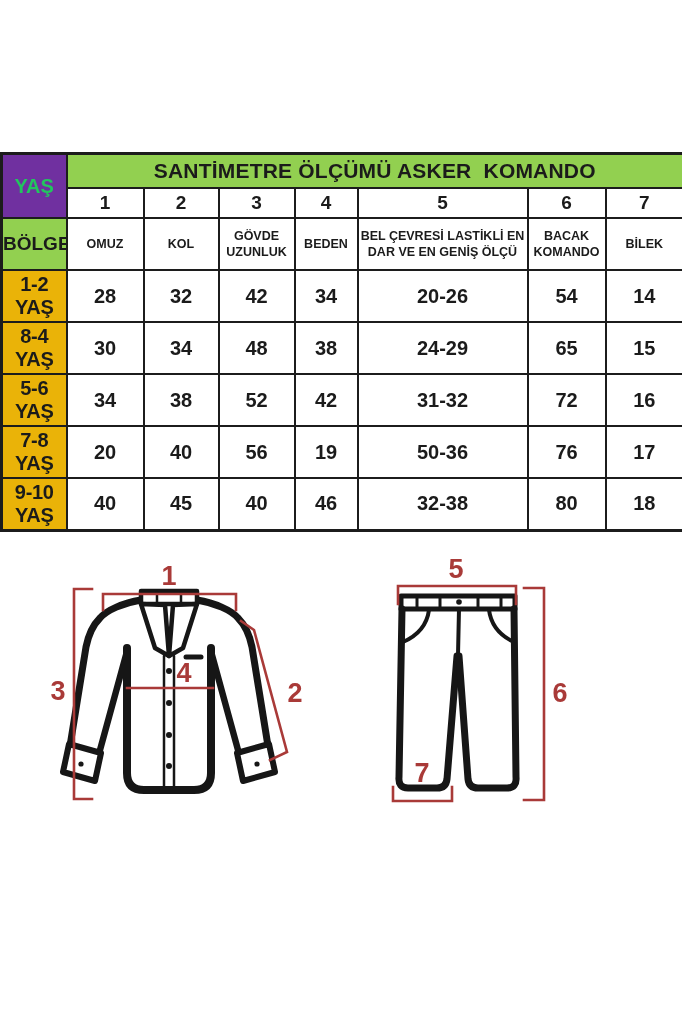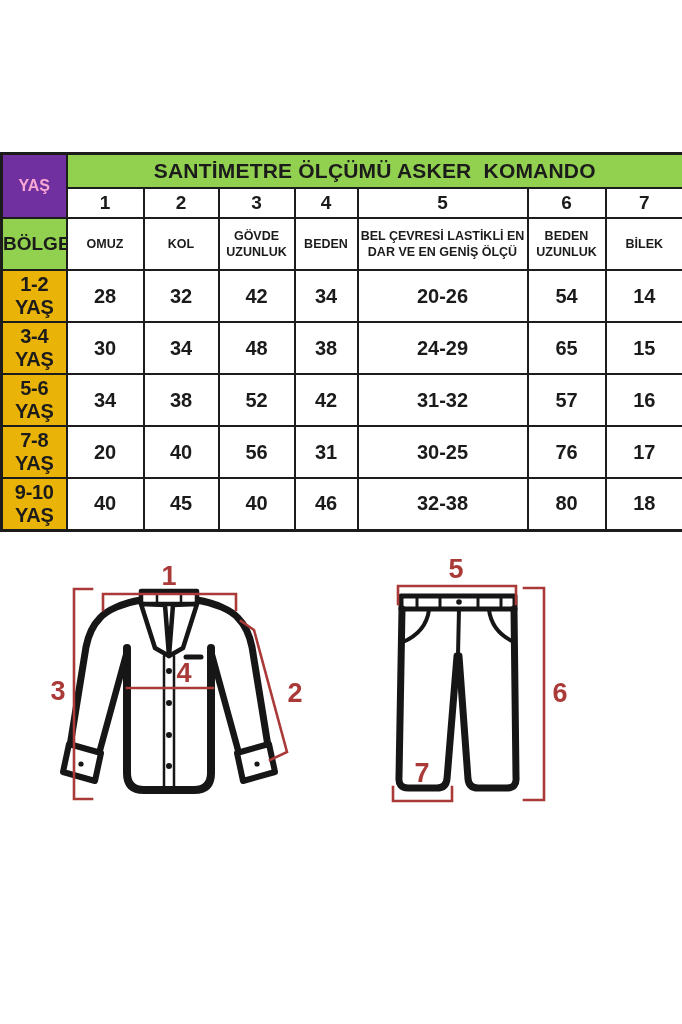--- a/index.html
+++ b/index.html
@@ -16,7 +16,7 @@
     border:2px solid #1c1c1c;text-align:center;vertical-align:middle;
     font-weight:bold;padding:0;overflow:hidden;
   }
-  td.corner{background:#7030a0;font-size:16px;color:#f9a8d4;}
+  td.corner{background:#7030a0;font-size:20px;color:#22c55e;}
   td.title-cell{background:#92d050;font-size:21px;white-space:pre;letter-spacing:.2px;height:32px;}
   tr.r-nums{height:30px;}
   tr.r-nums td{font-size:19px;}

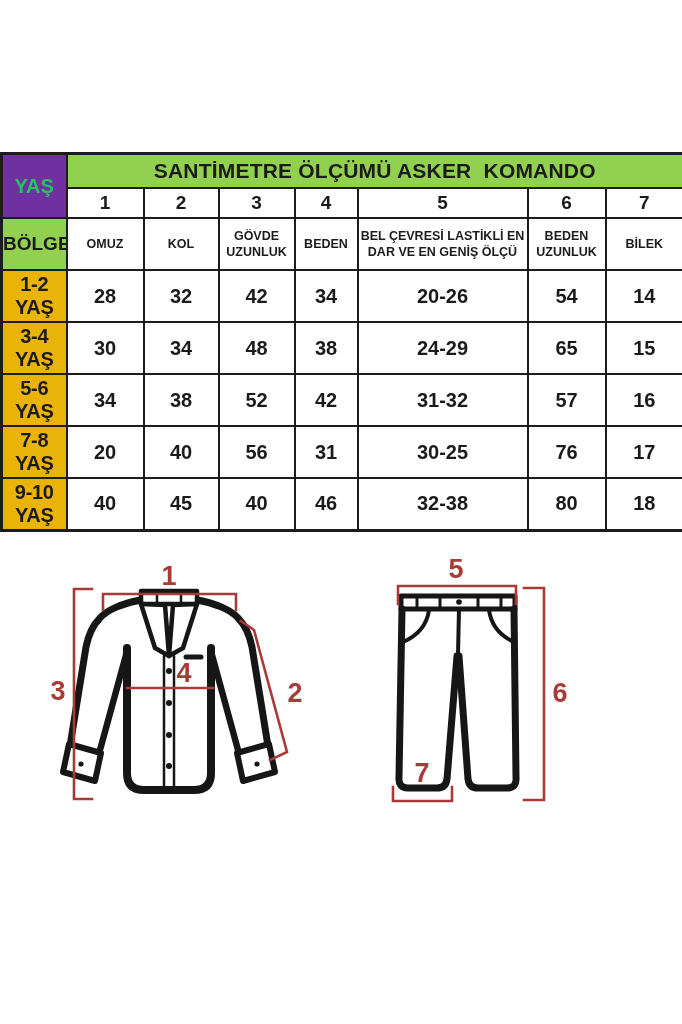--- a/index.html
+++ b/index.html
@@ -72,7 +72,7 @@
       <td class="hcell">GÖVDE UZUNLUK</td>
       <td class="hcell">BEDEN</td>
       <td class="hcell">BEL ÇEVRESİ LASTİKLİ EN DAR VE EN GENİŞ ÖLÇÜ</td>
-      <td class="hcell">BEDEN UZUNLUK</td>
+      <td class="hcell">BACAK KOMANDO</td>
       <td class="hcell">BİLEK</td>
     </tr>
     <tr class="r-data">

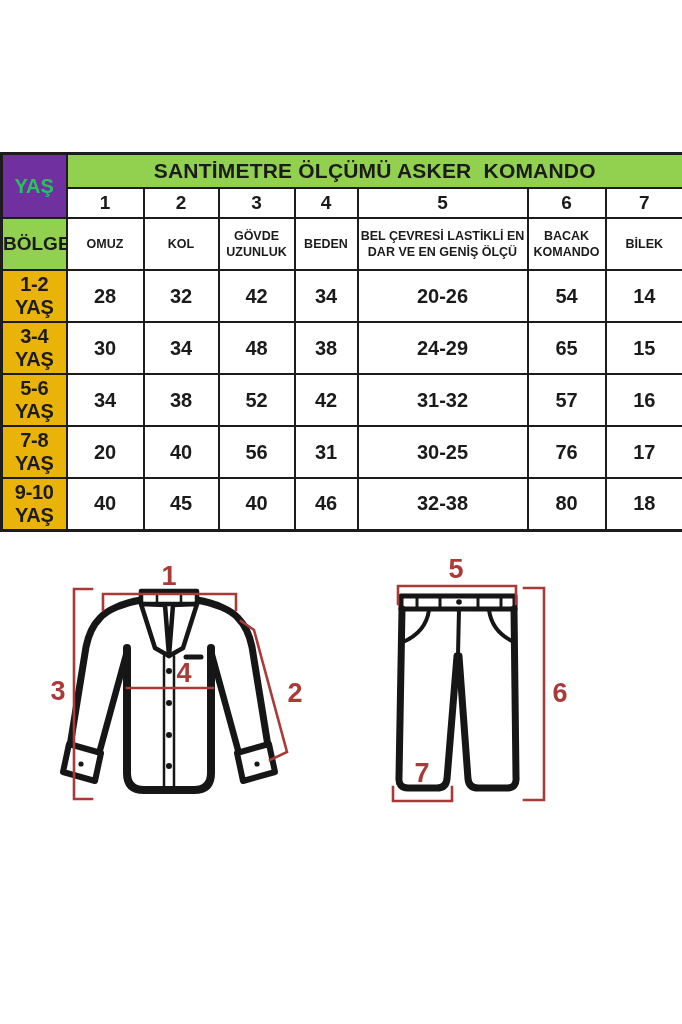--- a/index.html
+++ b/index.html
@@ -86,7 +86,7 @@
       <td>14</td>
     </tr>
     <tr class="r-data">
-      <td class="rowlab">3-4 YAŞ</td>
+      <td class="rowlab">8-4 YAŞ</td>
       <td>30</td>
       <td>34</td>
       <td>48</td>

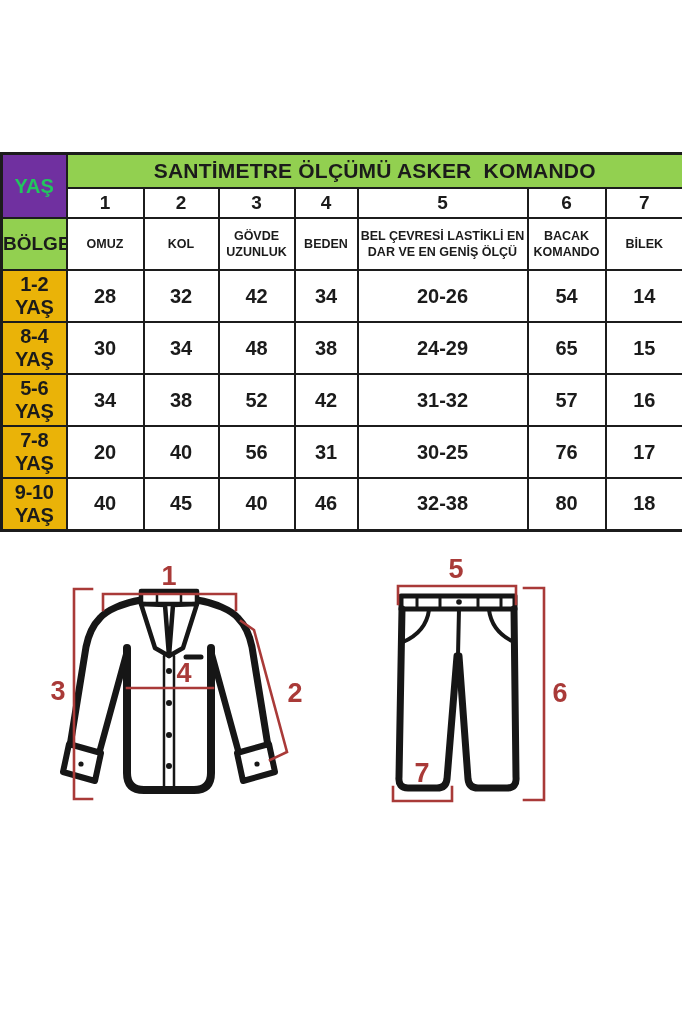--- a/index.html
+++ b/index.html
@@ -102,7 +102,7 @@
       <td>52</td>
       <td>42</td>
       <td>31-32</td>
-      <td>57</td>
+      <td>72</td>
       <td>16</td>
     </tr>
     <tr class="r-data">

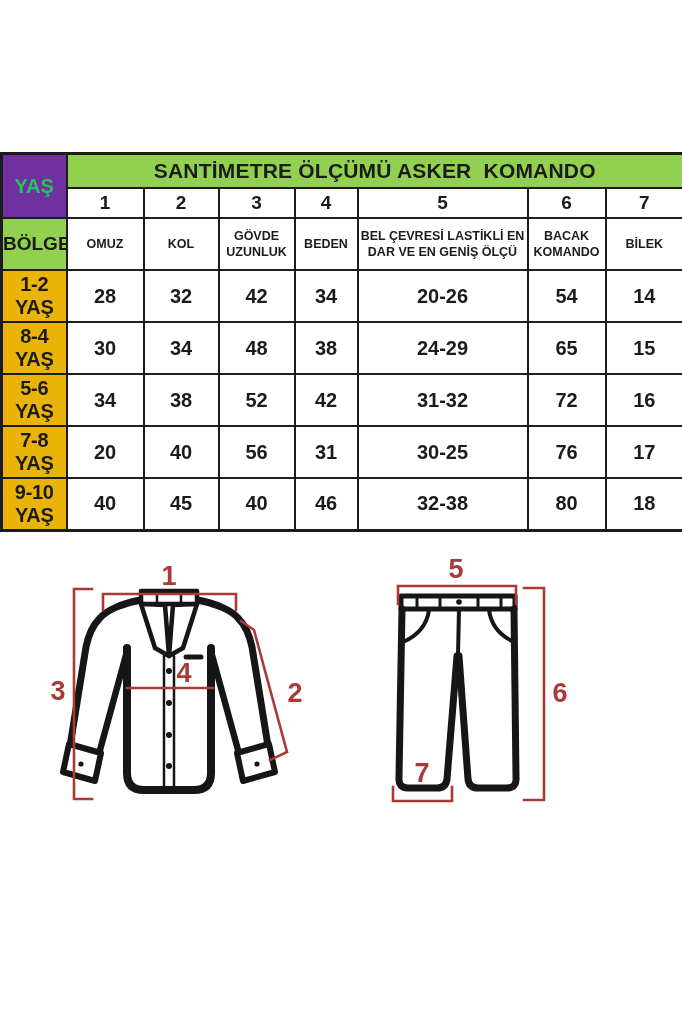--- a/index.html
+++ b/index.html
@@ -110,7 +110,7 @@
       <td>20</td>
       <td>40</td>
       <td>56</td>
-      <td>31</td>
+      <td>19</td>
       <td>30-25</td>
       <td>76</td>
       <td>17</td>

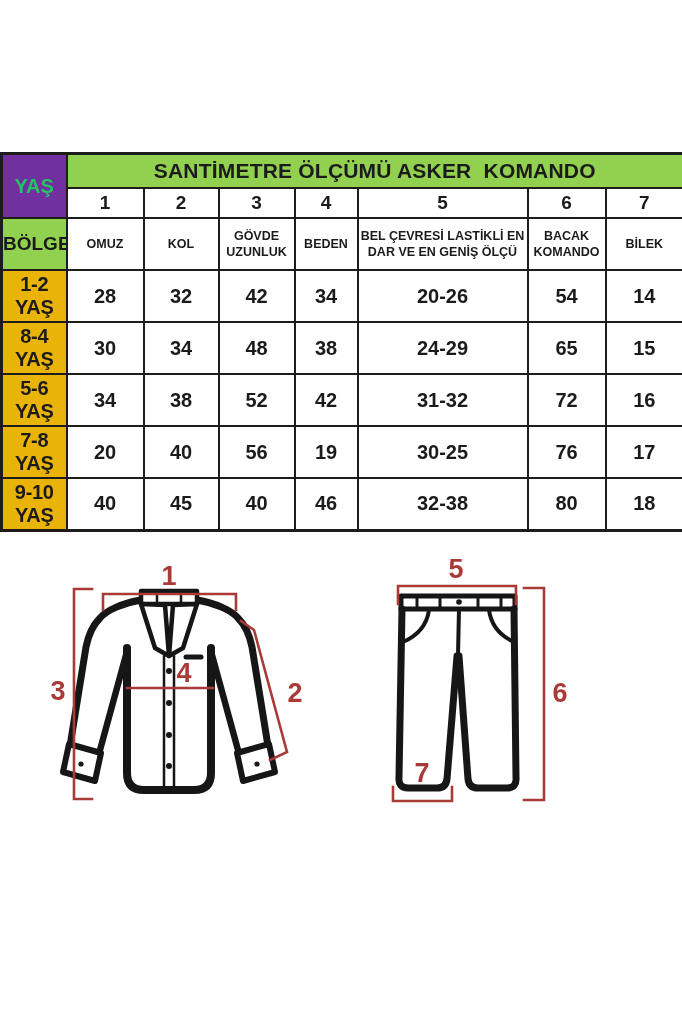--- a/index.html
+++ b/index.html
@@ -111,7 +111,7 @@
       <td>40</td>
       <td>56</td>
       <td>19</td>
-      <td>30-25</td>
+      <td>50-36</td>
       <td>76</td>
       <td>17</td>
     </tr>

